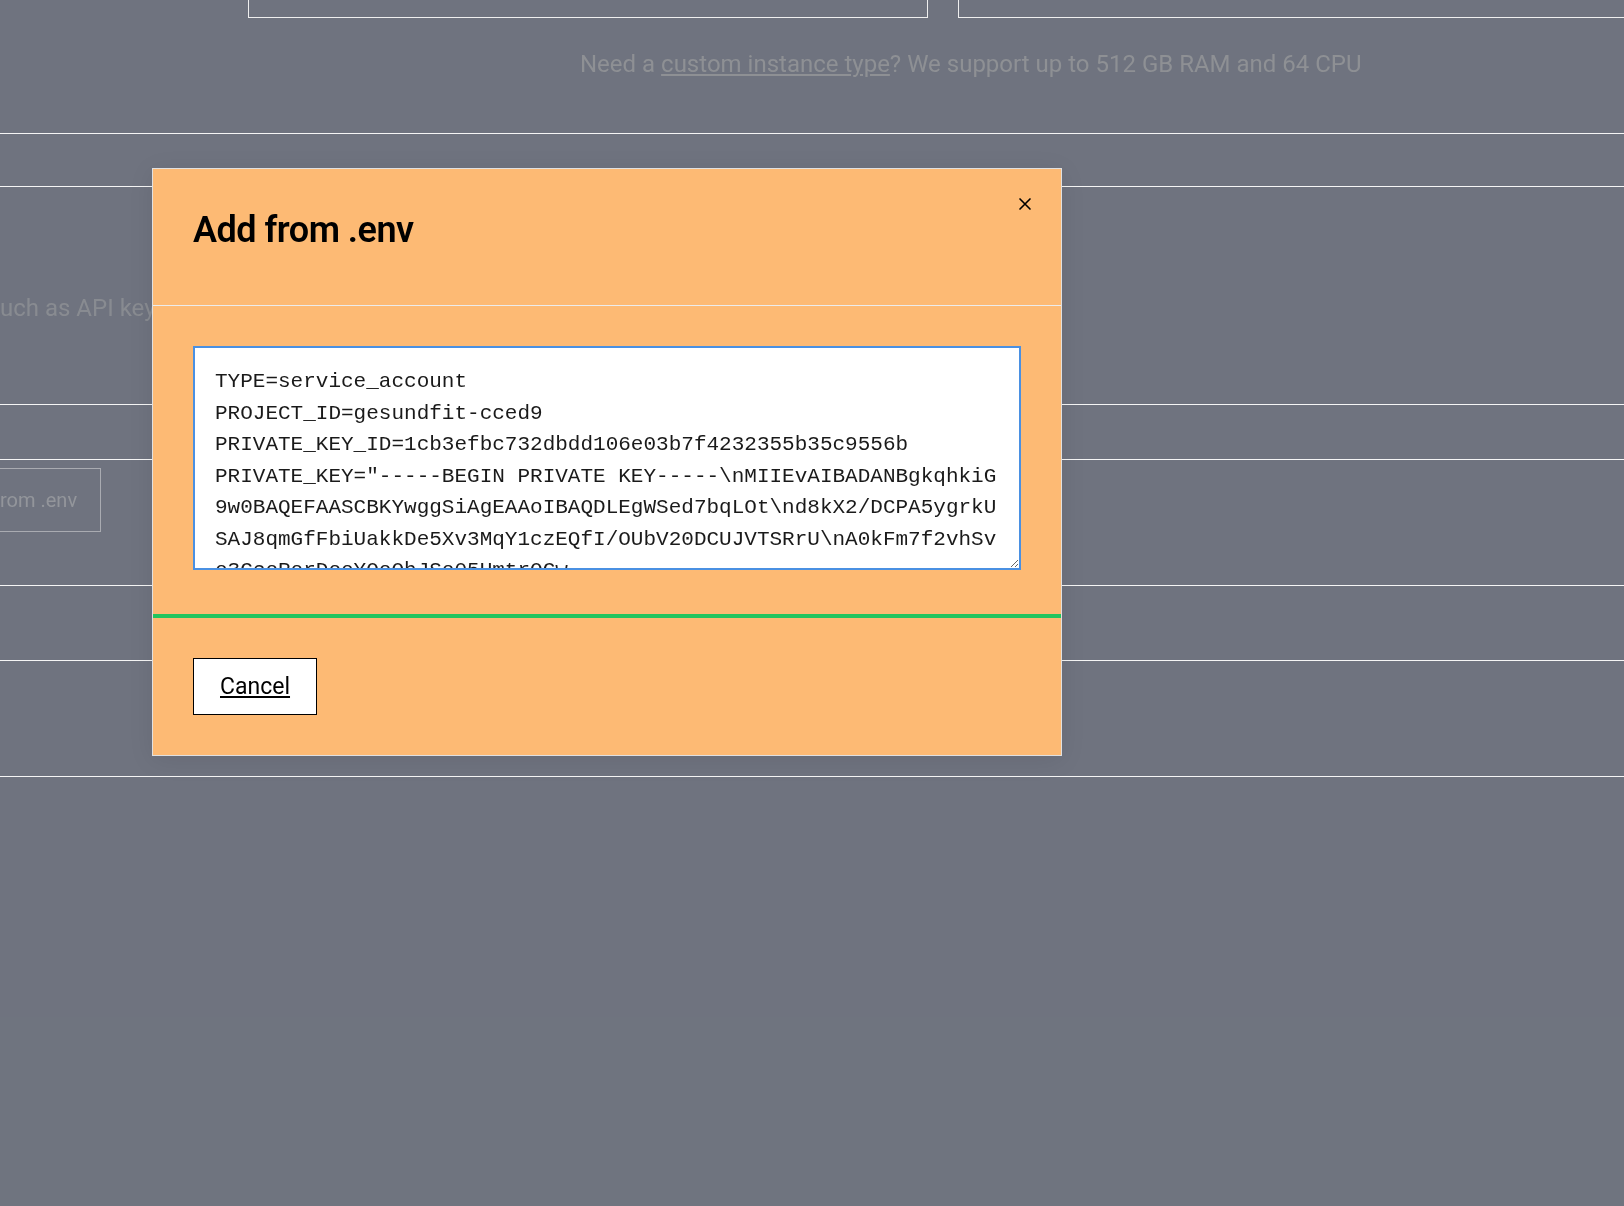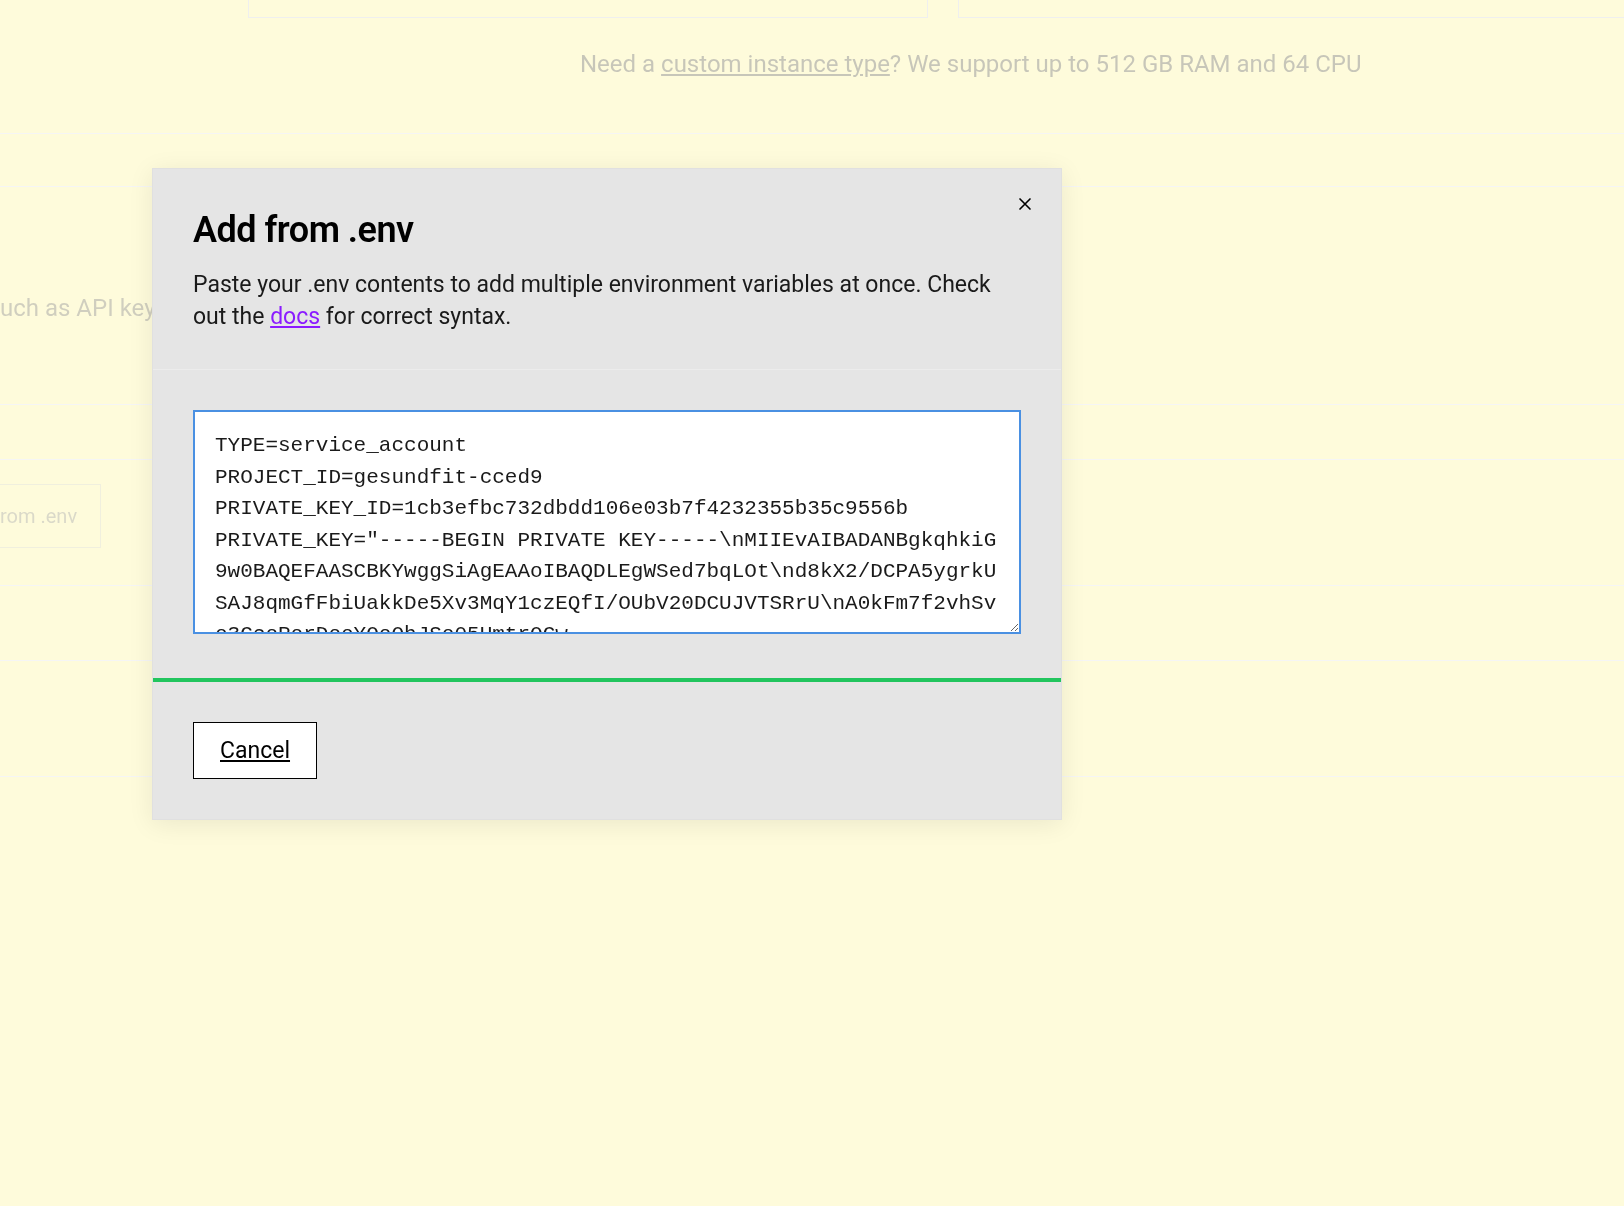--- a/index.html
+++ b/index.html
@@ -23,7 +23,7 @@
       left: 0;
       width: 100%;
       height: 100%;
-      background: #fef9c3;
+      background: #0f172a;
     }
     
     .bg-input-1 {

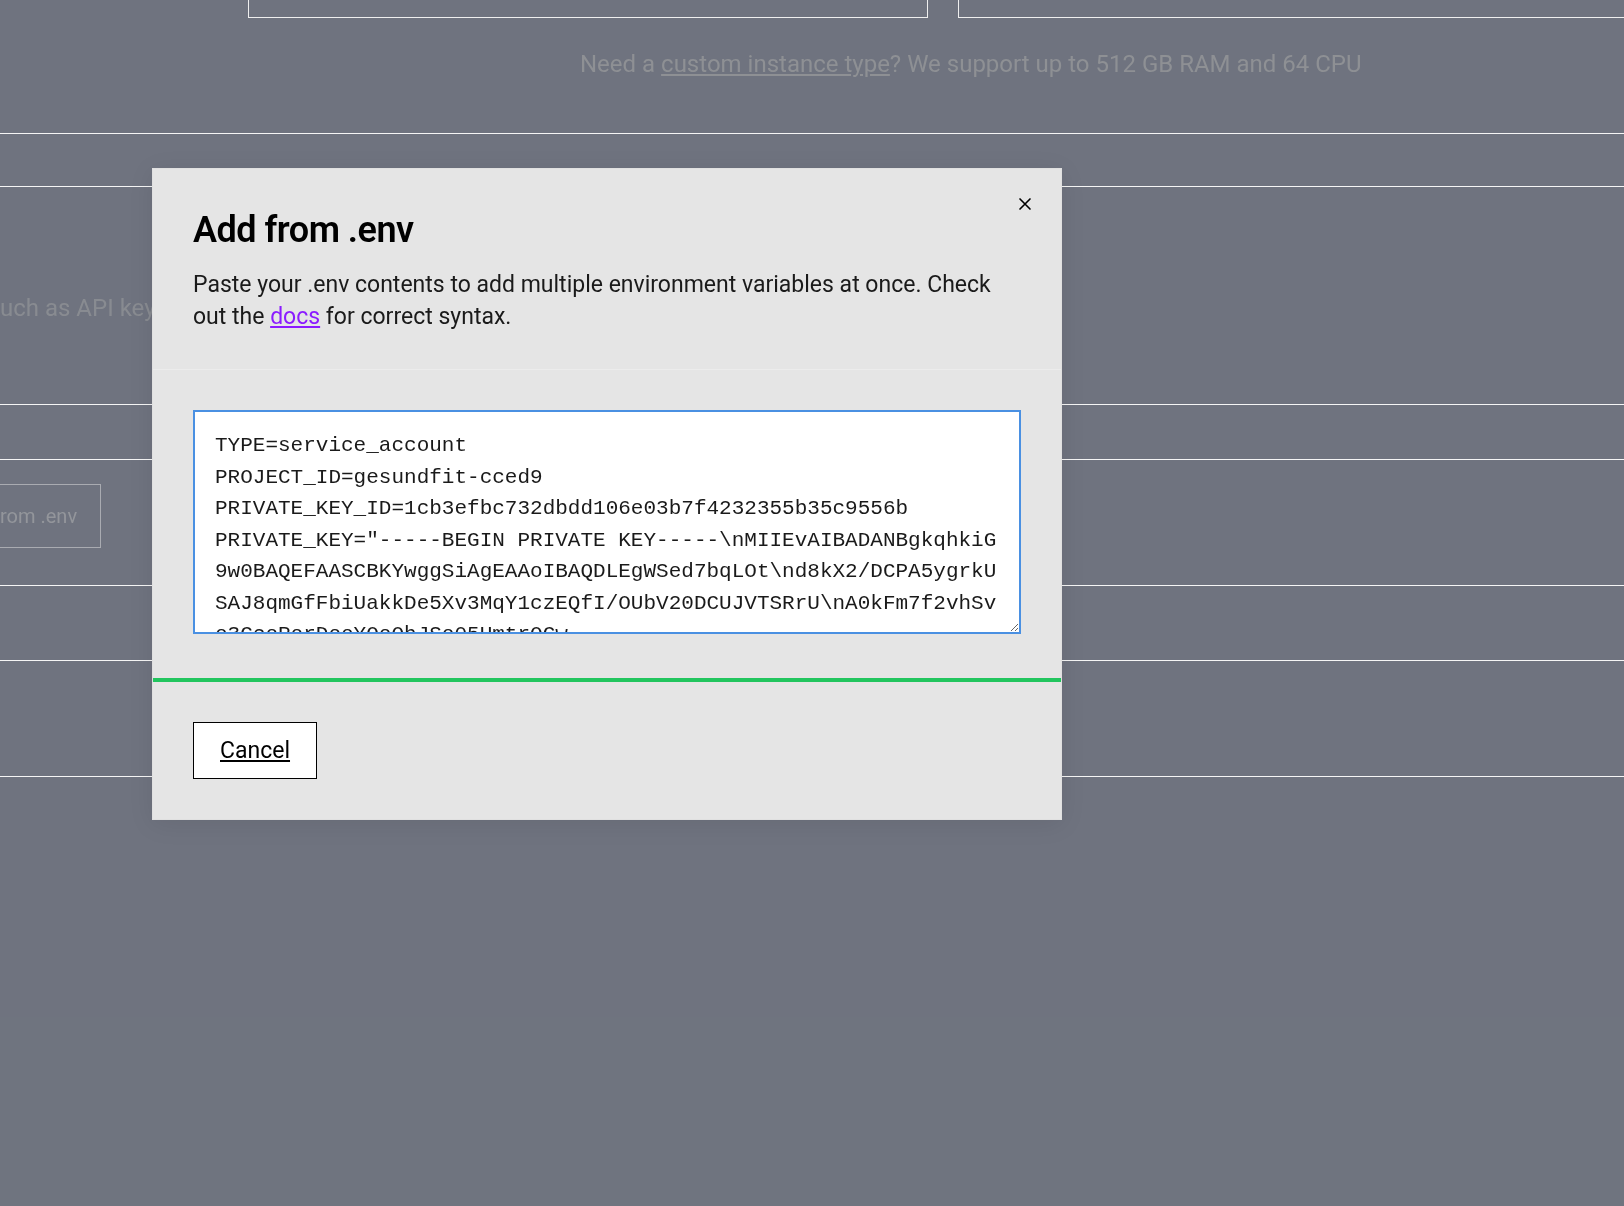--- a/index.html
+++ b/index.html
@@ -161,7 +161,7 @@
       top: 168px;
       left: 152px;
       width: 910px;
-      background: #e5e5e5;
+      background: #fdba74;
       border: 1px solid #e0e0e0;
       box-shadow: 0 4px 24px rgba(0, 0, 0, 0.08);
     }

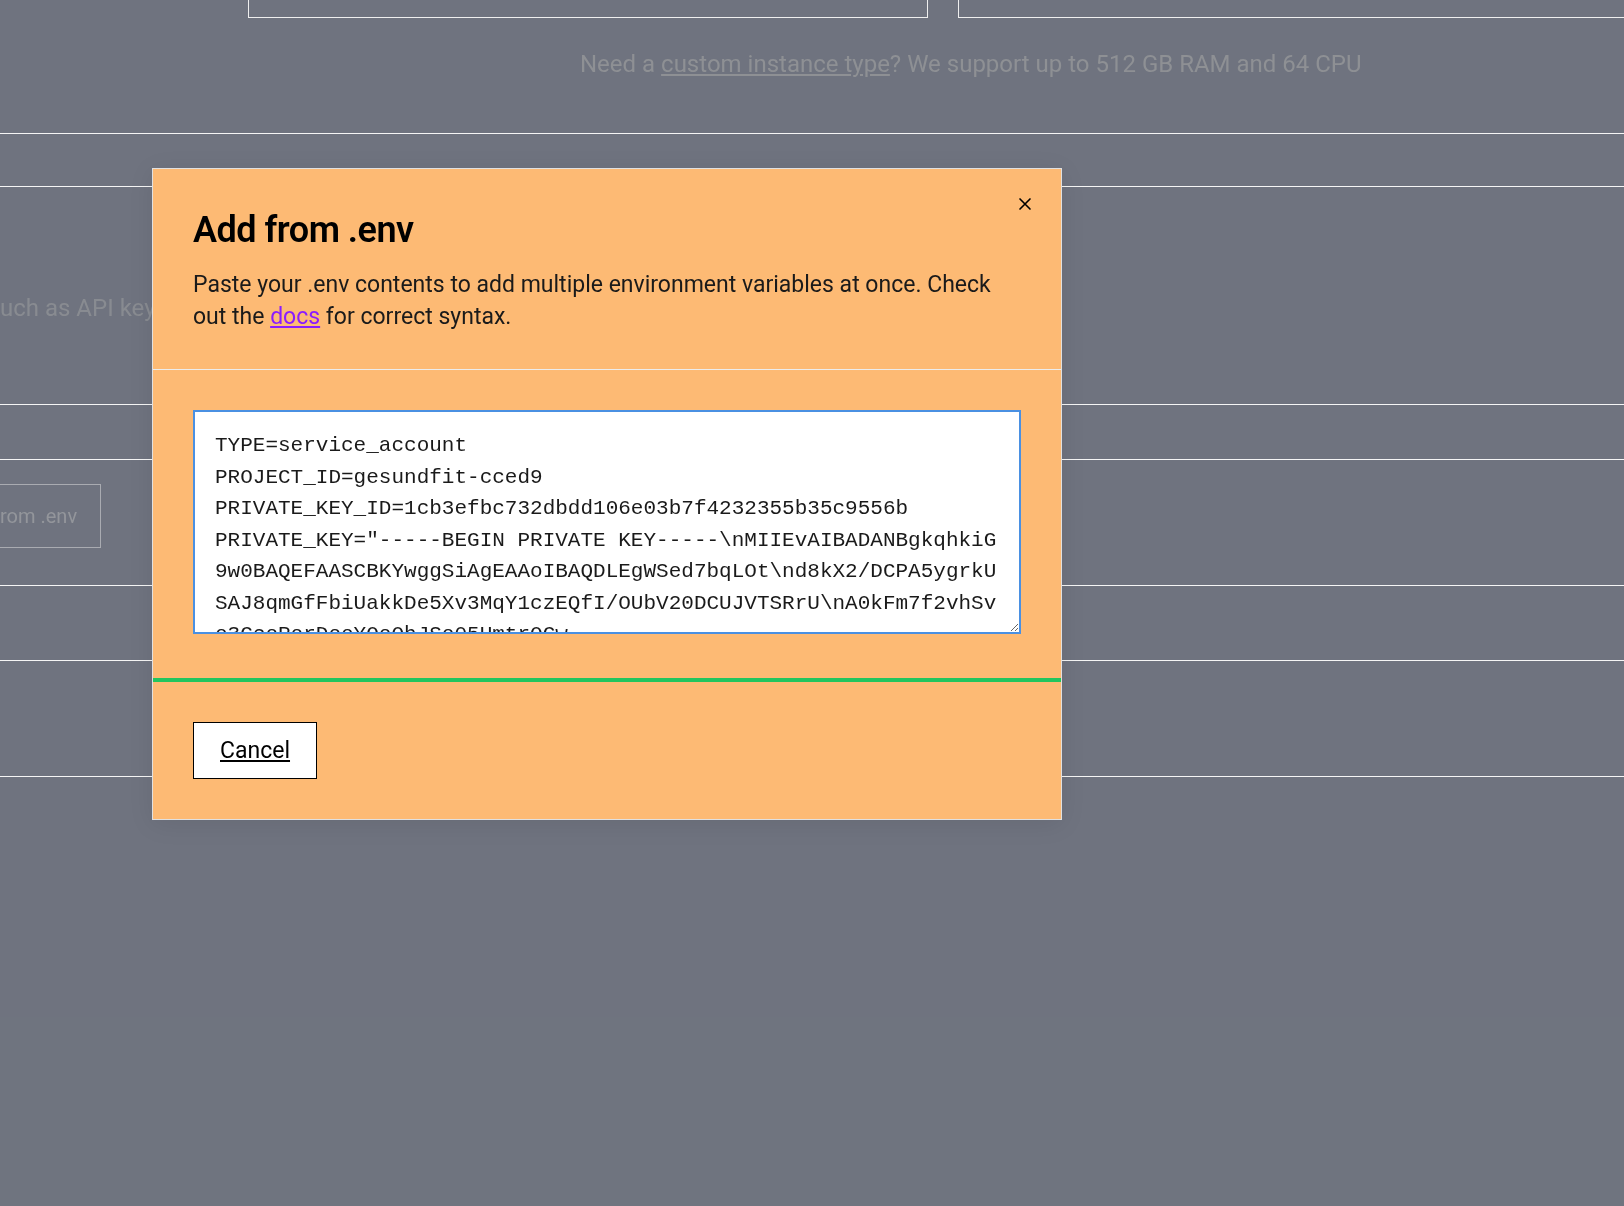--- a/index.html
+++ b/index.html
@@ -296,9 +296,6 @@
       </span>
     </button>
     <h2 class="modal-title">Add from .env</h2>
-    <p class="modal-description">
-      <span>Paste your .env contents to add multiple environment variables at once. Check out the </span><a href="#">docs</a><span> for correct syntax.</span>
-    </p>
   </div>
 
   <div class="modal-body">

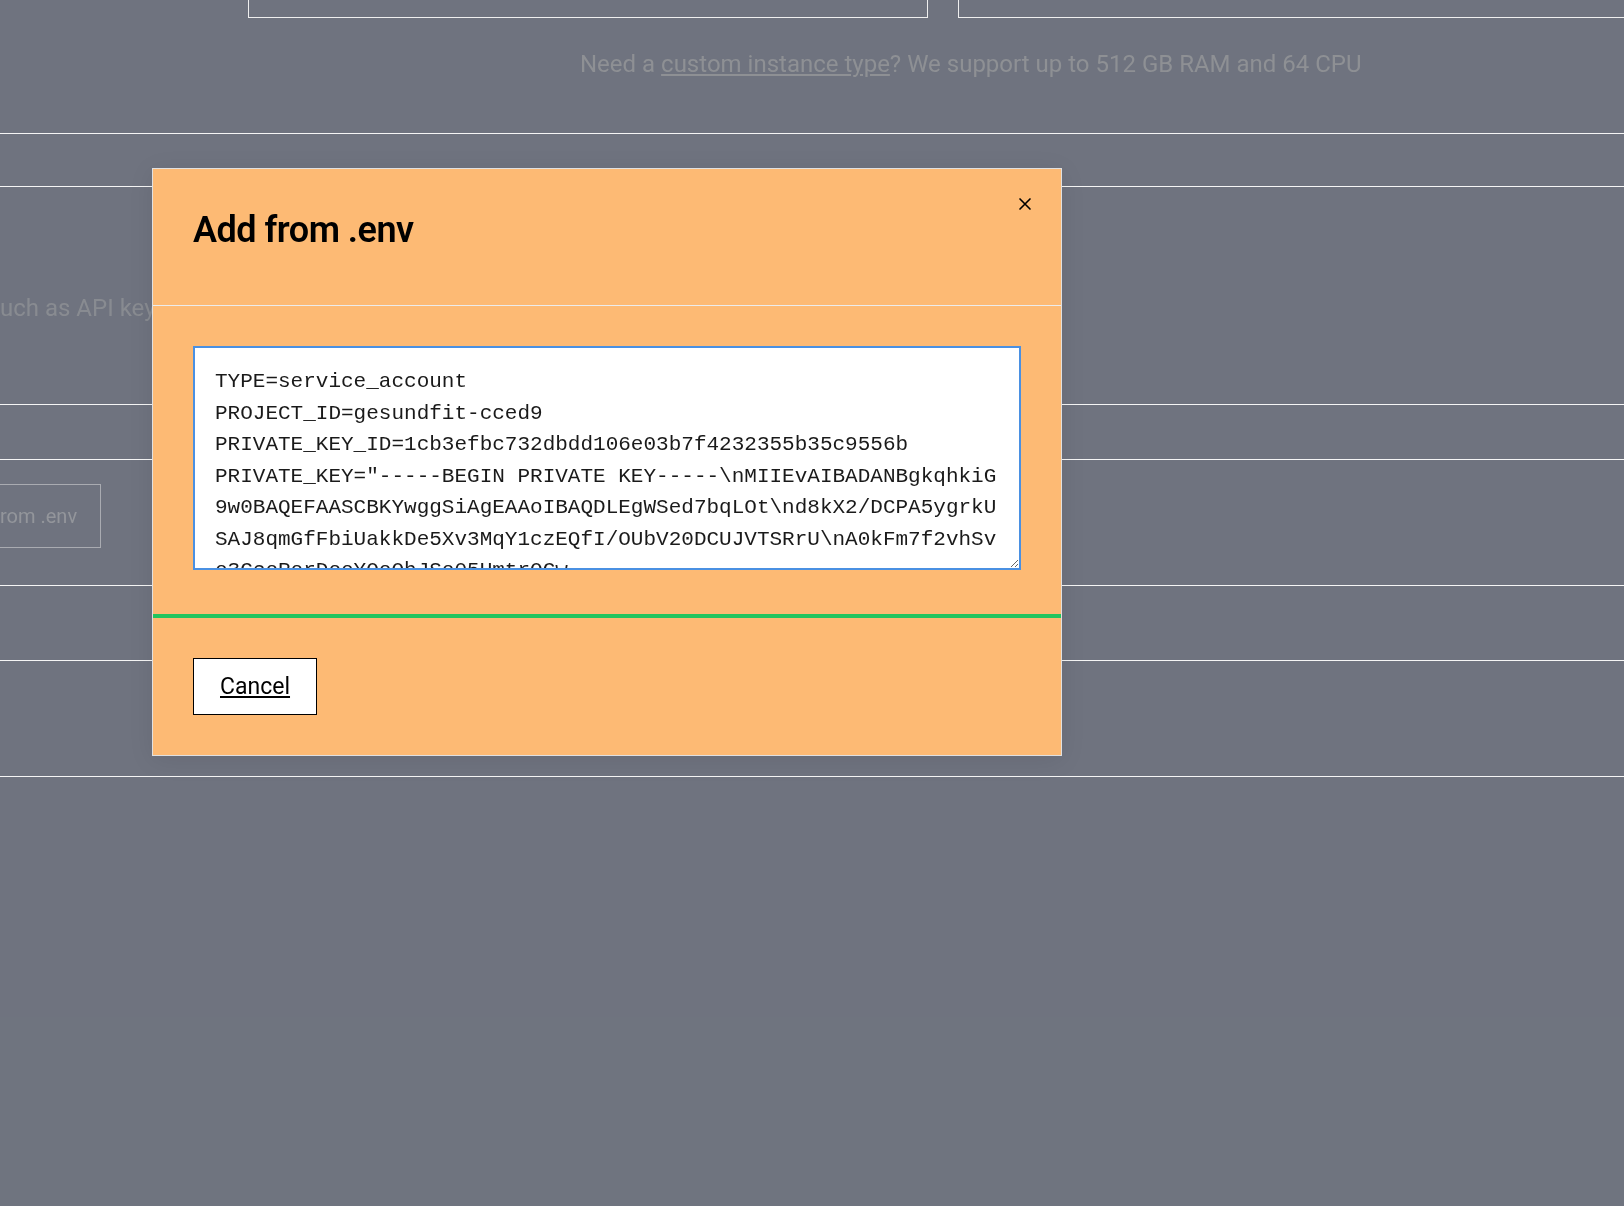--- a/index.html
+++ b/index.html
@@ -133,7 +133,7 @@
     
     .bg-button-from-env {
       position: absolute;
-      top: 484px;
+      top: 468px;
       left: 0;
       width: 101px;
       height: 64px;

